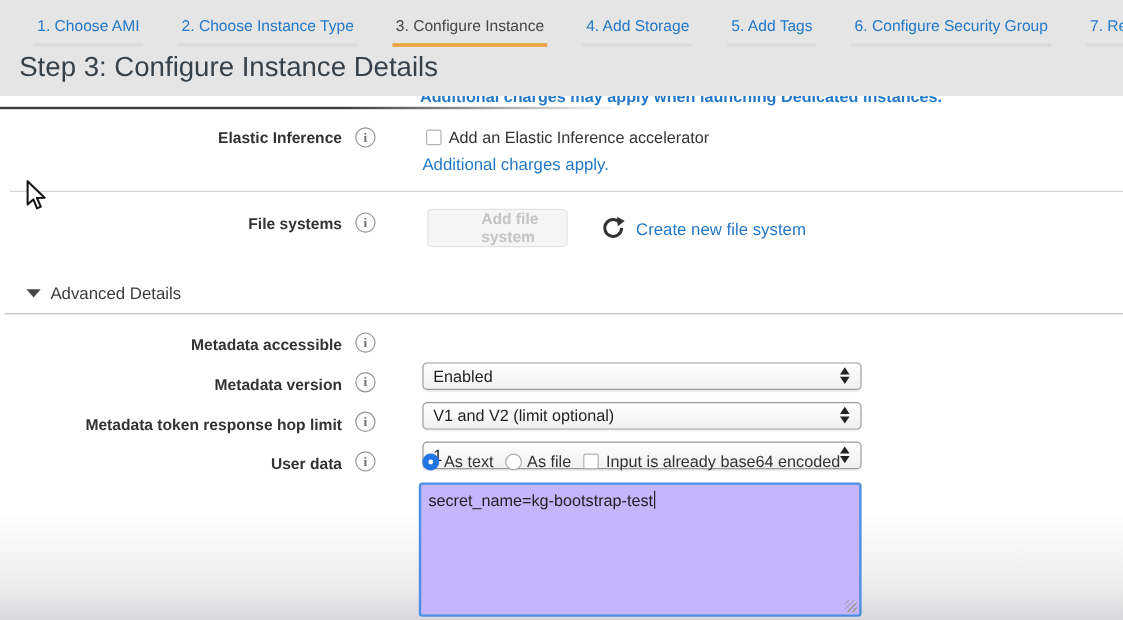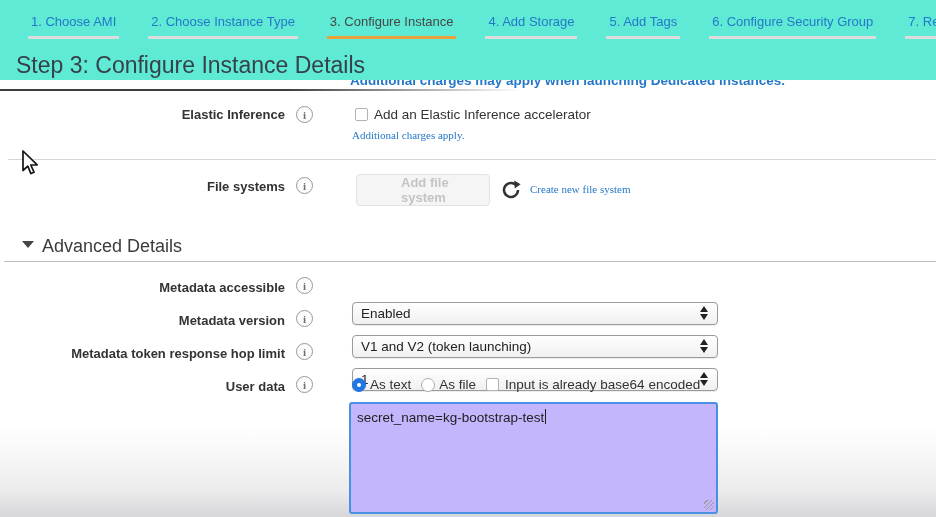--- a/index.html
+++ b/index.html
@@ -11,7 +11,7 @@
     background:linear-gradient(to bottom, rgba(220,220,222,0) 0%, rgba(213,213,216,0.45) 70%, rgba(205,205,208,0.8) 100%); }
 
   
-  .header { position:absolute; top:0; left:0; right:0; height:80px; background:#5eead4; z-index:10; }
+  .header { position:absolute; top:0; left:0; right:0; height:80px; background:#e5e5e5; z-index:10; }
   .tabs { display:flex; gap:29px; padding:14px 0 0 28px; white-space:nowrap; }
   .tab { padding:0 3px 7px 3px; font-size:13px; color:#2478c8; border-bottom:3px solid #dcdcdc; cursor:pointer; }
   .tab.active { color:#474747; font-weight:normal; border-bottom:3px solid #e9a23c; }

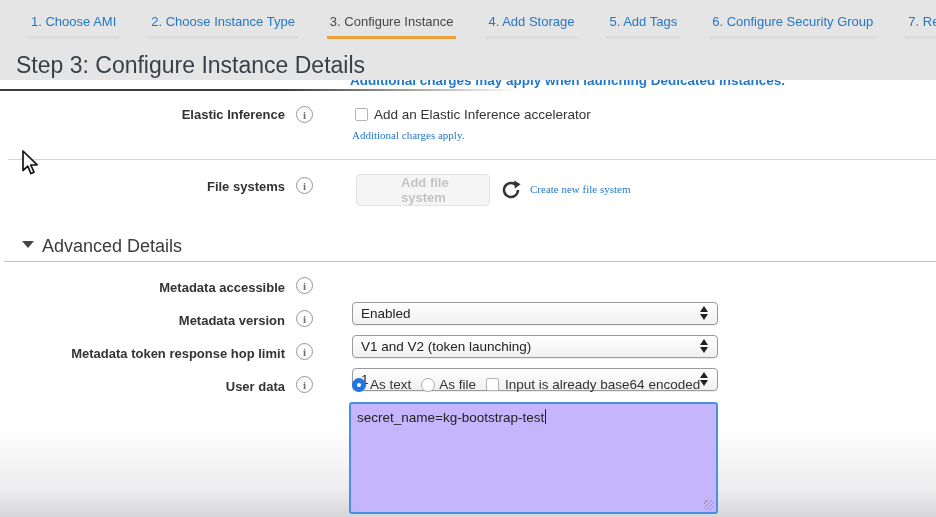--- a/index.html
+++ b/index.html
@@ -15,7 +15,7 @@
   .tabs { display:flex; gap:29px; padding:14px 0 0 28px; white-space:nowrap; }
   .tab { padding:0 3px 7px 3px; font-size:13px; color:#2478c8; border-bottom:3px solid #dcdcdc; cursor:pointer; }
   .tab.active { color:#474747; font-weight:normal; border-bottom:3px solid #e9a23c; }
-  .page-title { position:absolute; top:52px; left:16px; font-size:23px; color:#37414a; font-weight:400; }
+  .page-title { position:absolute; top:42px; left:16px; font-size:23px; color:#37414a; font-weight:400; }
 
   
   .clipped-notice { position:absolute; top:73px; left:350px; font-size:13.5px; color:#2478c8; z-index:5;font-weight:bold; }

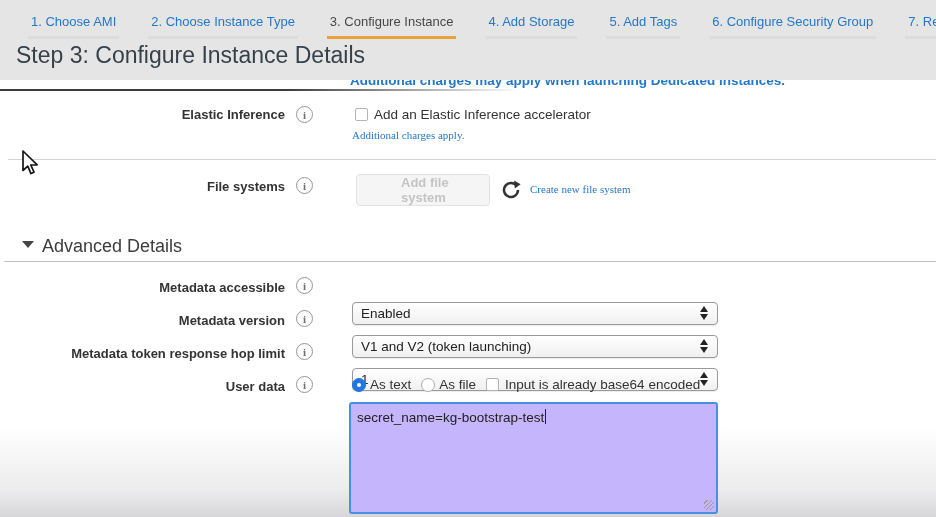--- a/index.html
+++ b/index.html
@@ -29,7 +29,7 @@
     color:#6f6f6f; font-size:11px; font-weight:bold; font-family:"Liberation Serif", serif;
     display:flex; align-items:center; justify-content:center; background:#fdfdfd; }
 
-  .link { color:#2478c8; font-size:11px; cursor:pointer;font-family:Liberation Serif, serif; }
+  .link { color:#2478c8; font-size:14px; cursor:pointer; }
 
   .checkbox { display:inline-block; width:13px; height:13px; border:1px solid #b3b3b3; border-radius:2px; background:#fff; }
   .radio { display:inline-block; width:14px; height:14px; border:1px solid #adadad; border-radius:50%; background:#fff; position:relative; }

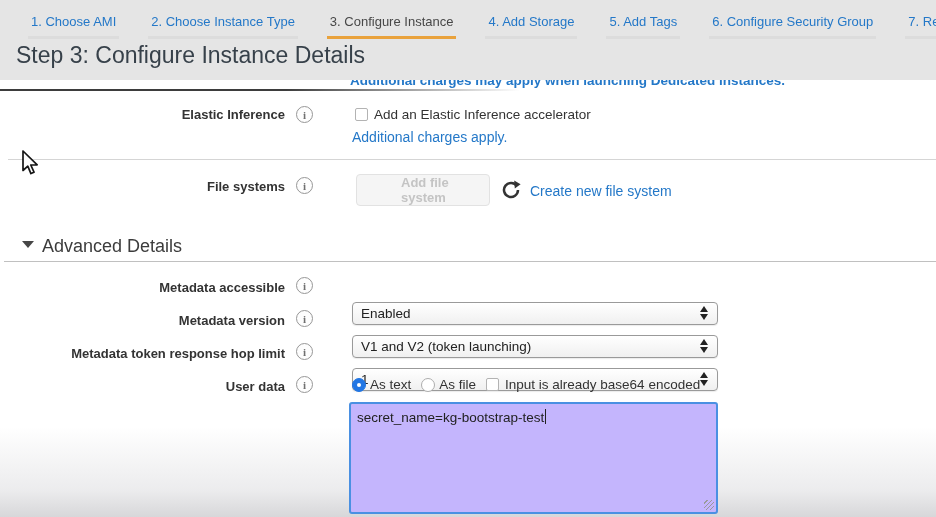--- a/index.html
+++ b/index.html
@@ -38,7 +38,7 @@
 
   .divider { position:absolute; height:1px; background:#d5d5d5; }
 
-  .ghost-button { position:absolute; left:356px; width:134px; height:32px; background:#f5f5f5; border:1px solid #e2e2e2;
+  .ghost-button { position:absolute; left:356px; width:117px; height:32px; background:#f5f5f5; border:1px solid #e2e2e2;
     border-radius:4px; color:#c4c4c4; font-size:13px; font-weight:bold; display:flex; align-items:center; justify-content:center;padding-left:44px; }
 
   .section-caret { position:absolute; left:22px; width:0; height:0;

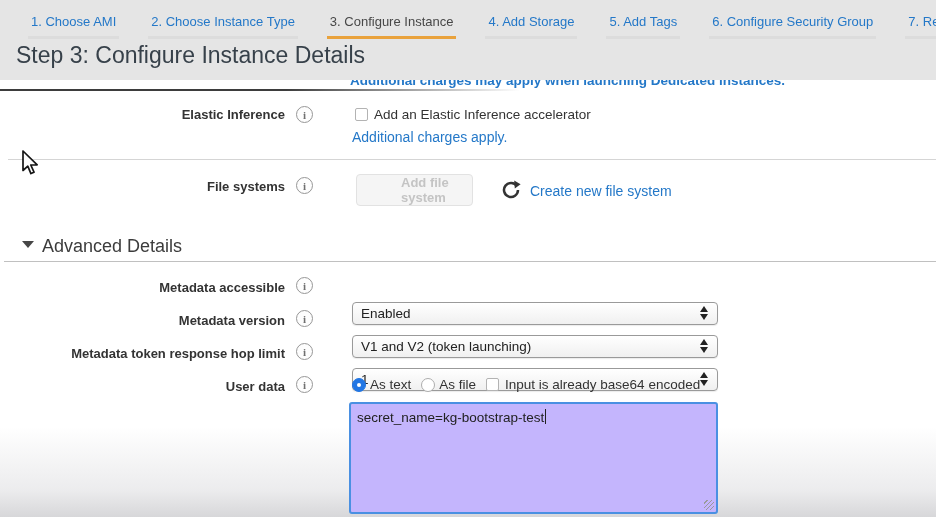--- a/index.html
+++ b/index.html
@@ -43,7 +43,7 @@
 
   .section-caret { position:absolute; left:22px; width:0; height:0;
     border-left:6px solid transparent; border-right:6px solid transparent; border-top:7px solid #464646; }
-  .section-title { position:absolute; left:42px; font-size:18px; color:#3c3c3c; }
+  .section-title { position:absolute; left:42px; font-size:14px; color:#3c3c3c; }
 
   .select { position:absolute; left:352px; width:366px; height:23px; border:1px solid #9a9a9a; border-radius:4px;
     background:linear-gradient(to bottom, #ffffff, #f0f0f0); display:flex; align-items:center; padding:0 24px 0 8px;

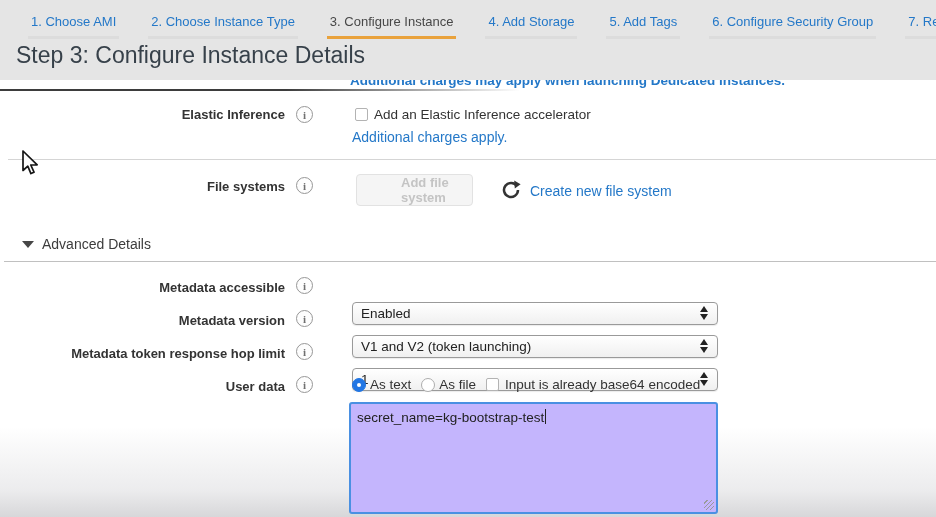--- a/index.html
+++ b/index.html
@@ -112,7 +112,7 @@
     <div class="form-label" style="top:313px">Metadata version</div>
     <div class="info-icon" style="top:310px">i</div>
     <div class="select" style="top:307px">
-      <span>V1 and V2 (token launching)</span>
+      <span>V1 and V2 (limit optional)</span>
       <span class="stepper">
           <i class="up"></i>
           <i class="down"></i>

